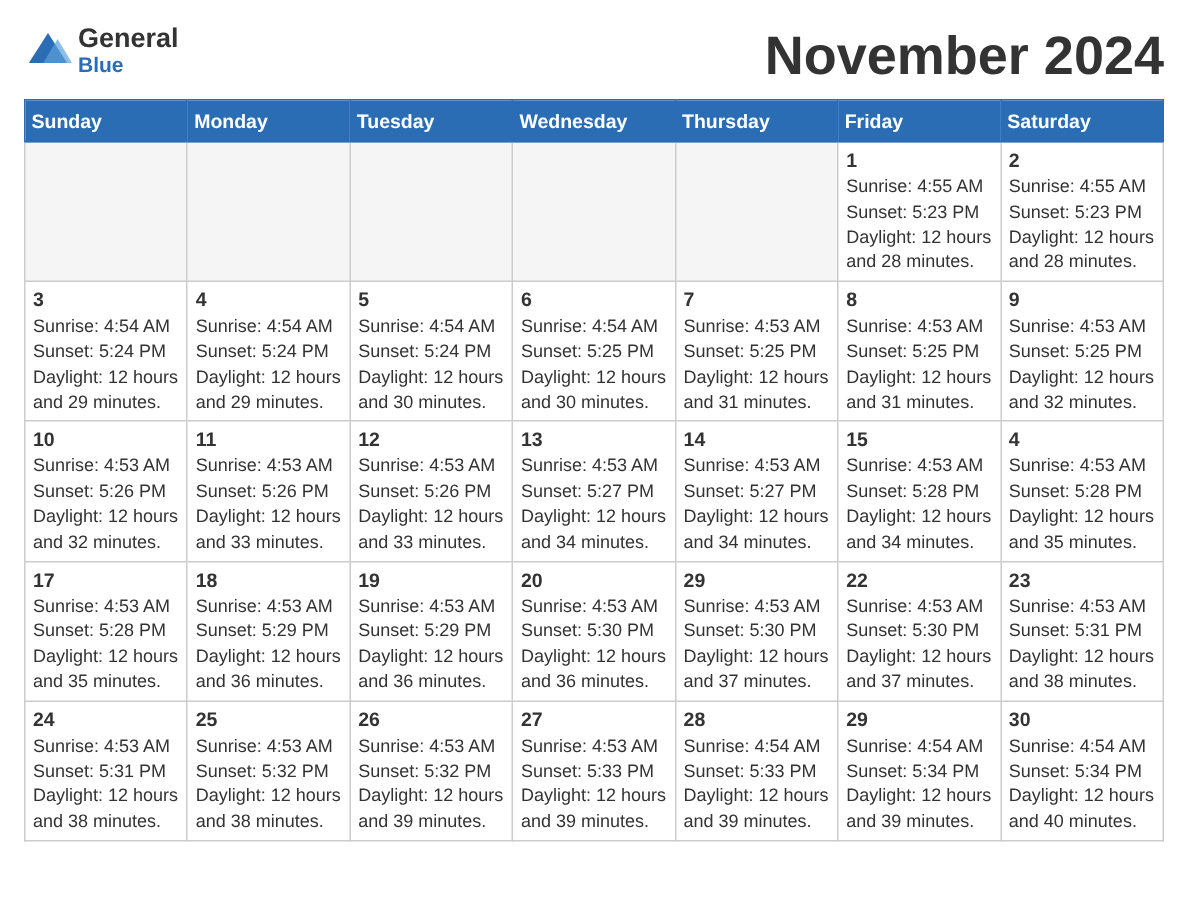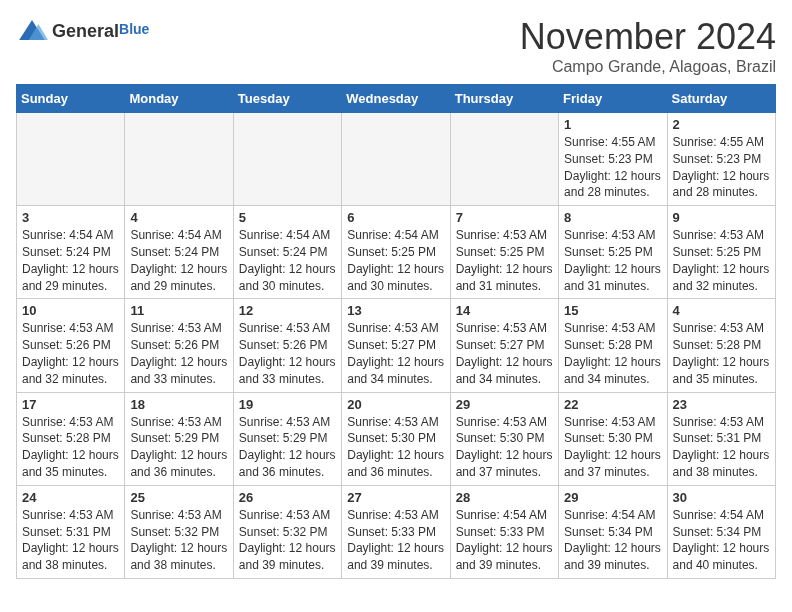--- a/index.html
+++ b/index.html
@@ -23,6 +23,7 @@
     }
     .logo-text {
       display: flex;
+      flex-direction: column;
       line-height: 1.1;
     }
     .logo-general {

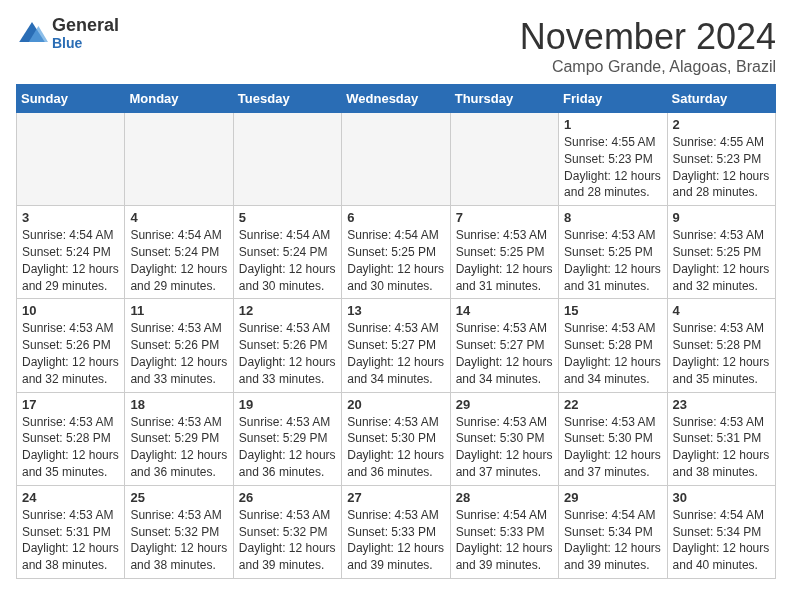--- a/index.html
+++ b/index.html
@@ -45,7 +45,7 @@
     }
     .calendar-title {
       font-size: 36px;
-      font-weight: normal;
+      font-weight: bold;
       color: #333;
     }
     .calendar-subtitle {

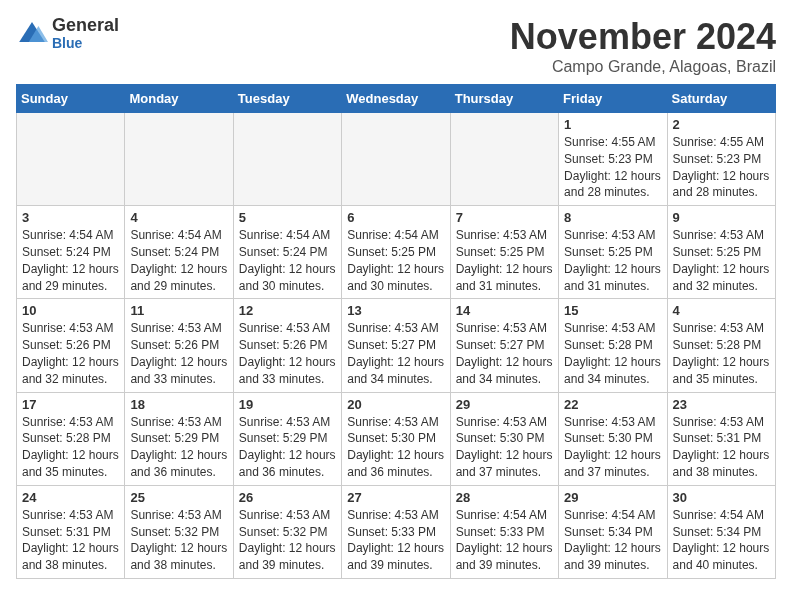--- a/index.html
+++ b/index.html
@@ -106,7 +106,6 @@
   </div>
   <div class="title-section">
     <div class="calendar-title">November 2024</div>
-    <div class="calendar-subtitle">Campo Grande, Alagoas, Brazil</div>
   </div>
 </div>
 

